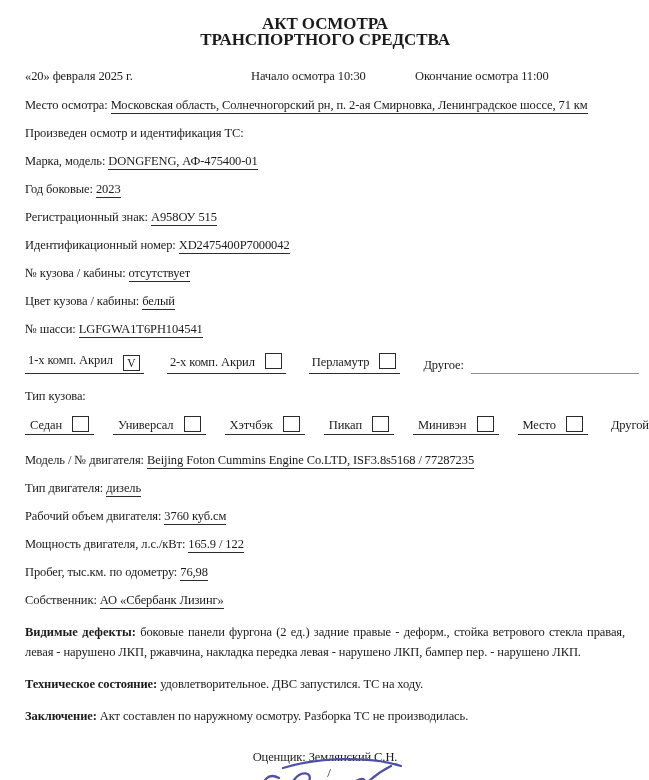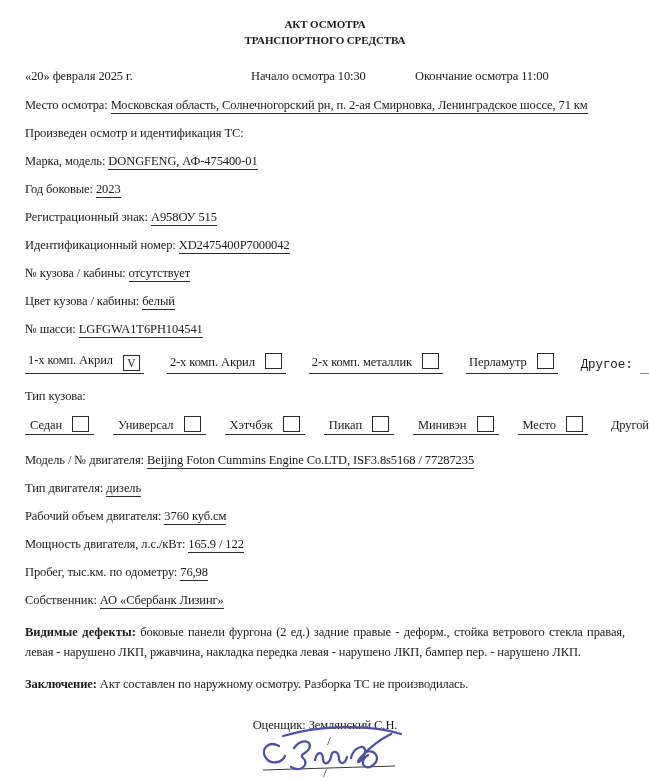--- a/index.html
+++ b/index.html
@@ -9,7 +9,7 @@
     color:#1b1b1b;overflow:hidden;
   }
   .doc{padding:12px 24px 0 25px;font-size:12.5px;letter-spacing:-0.1px;}
-  .title{text-align:center;font-weight:bold;font-size:11px;line-height:16px;margin-top:4px;}
+  .title{text-align:center;font-weight:bold;font-size:17px;line-height:16px;margin-top:4px;}
   .meta-row{display:flex;margin-top:21px;white-space:nowrap;}
   .m1{width:226px;}
   .m2{width:164px;}

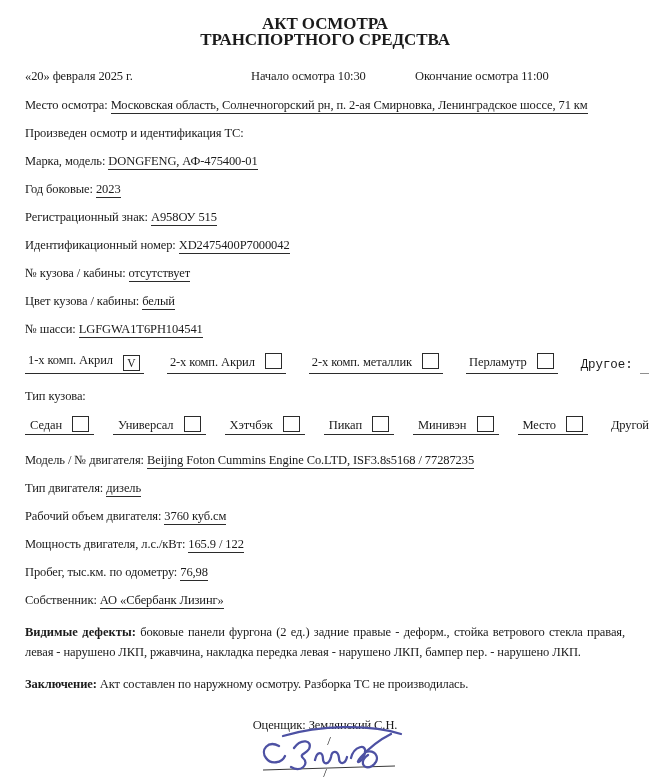--- a/index.html
+++ b/index.html
@@ -107,10 +107,6 @@
       <span class="cb"></span>
     </span>
     <span class="opt">
-      <span>2-х комп. металлик</span>
-      <span class="cb"></span>
-    </span>
-    <span class="opt">
       <span>Перламутр</span>
       <span class="cb"></span>
     </span>

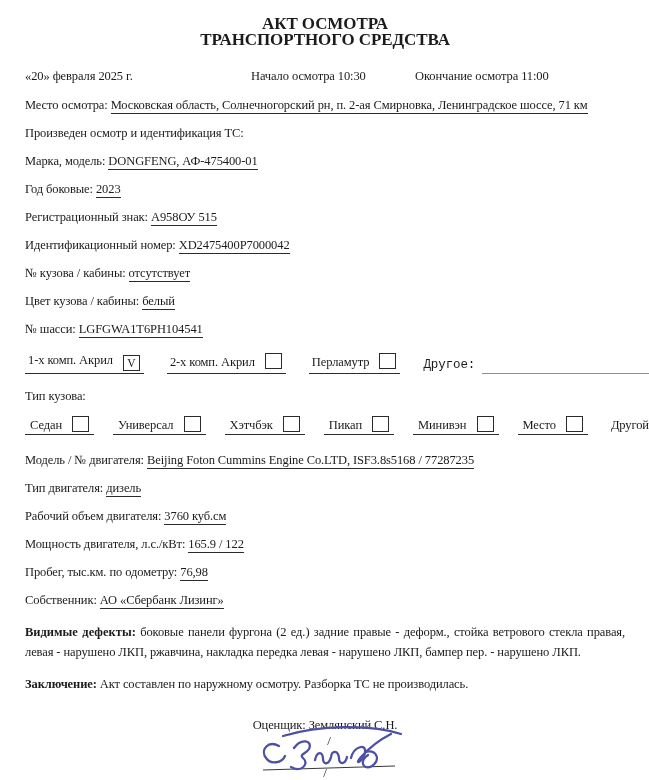--- a/index.html
+++ b/index.html
@@ -23,7 +23,7 @@
   .opt-row{display:flex;margin-top:17px;white-space:nowrap;line-height:14px;}
   .opt{border-bottom:1px solid #2b2b2b;padding:0 4px 2px 3px;margin-right:23px;}
   .other{display:flex;align-items:flex-end;}
-  .other-lbl{padding-bottom:2px;font-family:Liberation Mono, monospace;}
+  .other-lbl{padding-bottom:2px;}
   .blank{display:inline-block;width:168px;border-bottom:1px solid #8f8f8f;height:12px;margin-left:7px;}
   
   .bt-label{margin-top:16px;line-height:13px;}

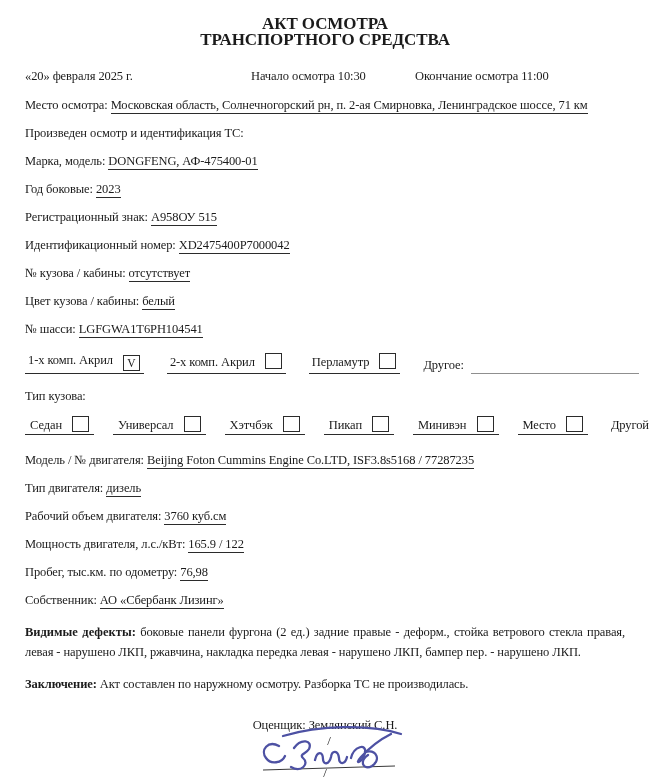--- a/index.html
+++ b/index.html
@@ -182,6 +182,10 @@
     <span>боковые панели фургона (2 ед.) задние правые - деформ., стойка ветрового стекла правая, левая - нарушено ЛКП, ржавчина, накладка передка левая - нарушено ЛКП, бампер пер. - нарушено ЛКП.</span>
   </div>
 
+  <div class="single">
+    <b>Техническое состояние:</b>
+    <span>удовлетворительное. ДВС запустился. ТС на ходу.</span>
+  </div>
 
   <div class="single">
     <b>Заключение:</b>

